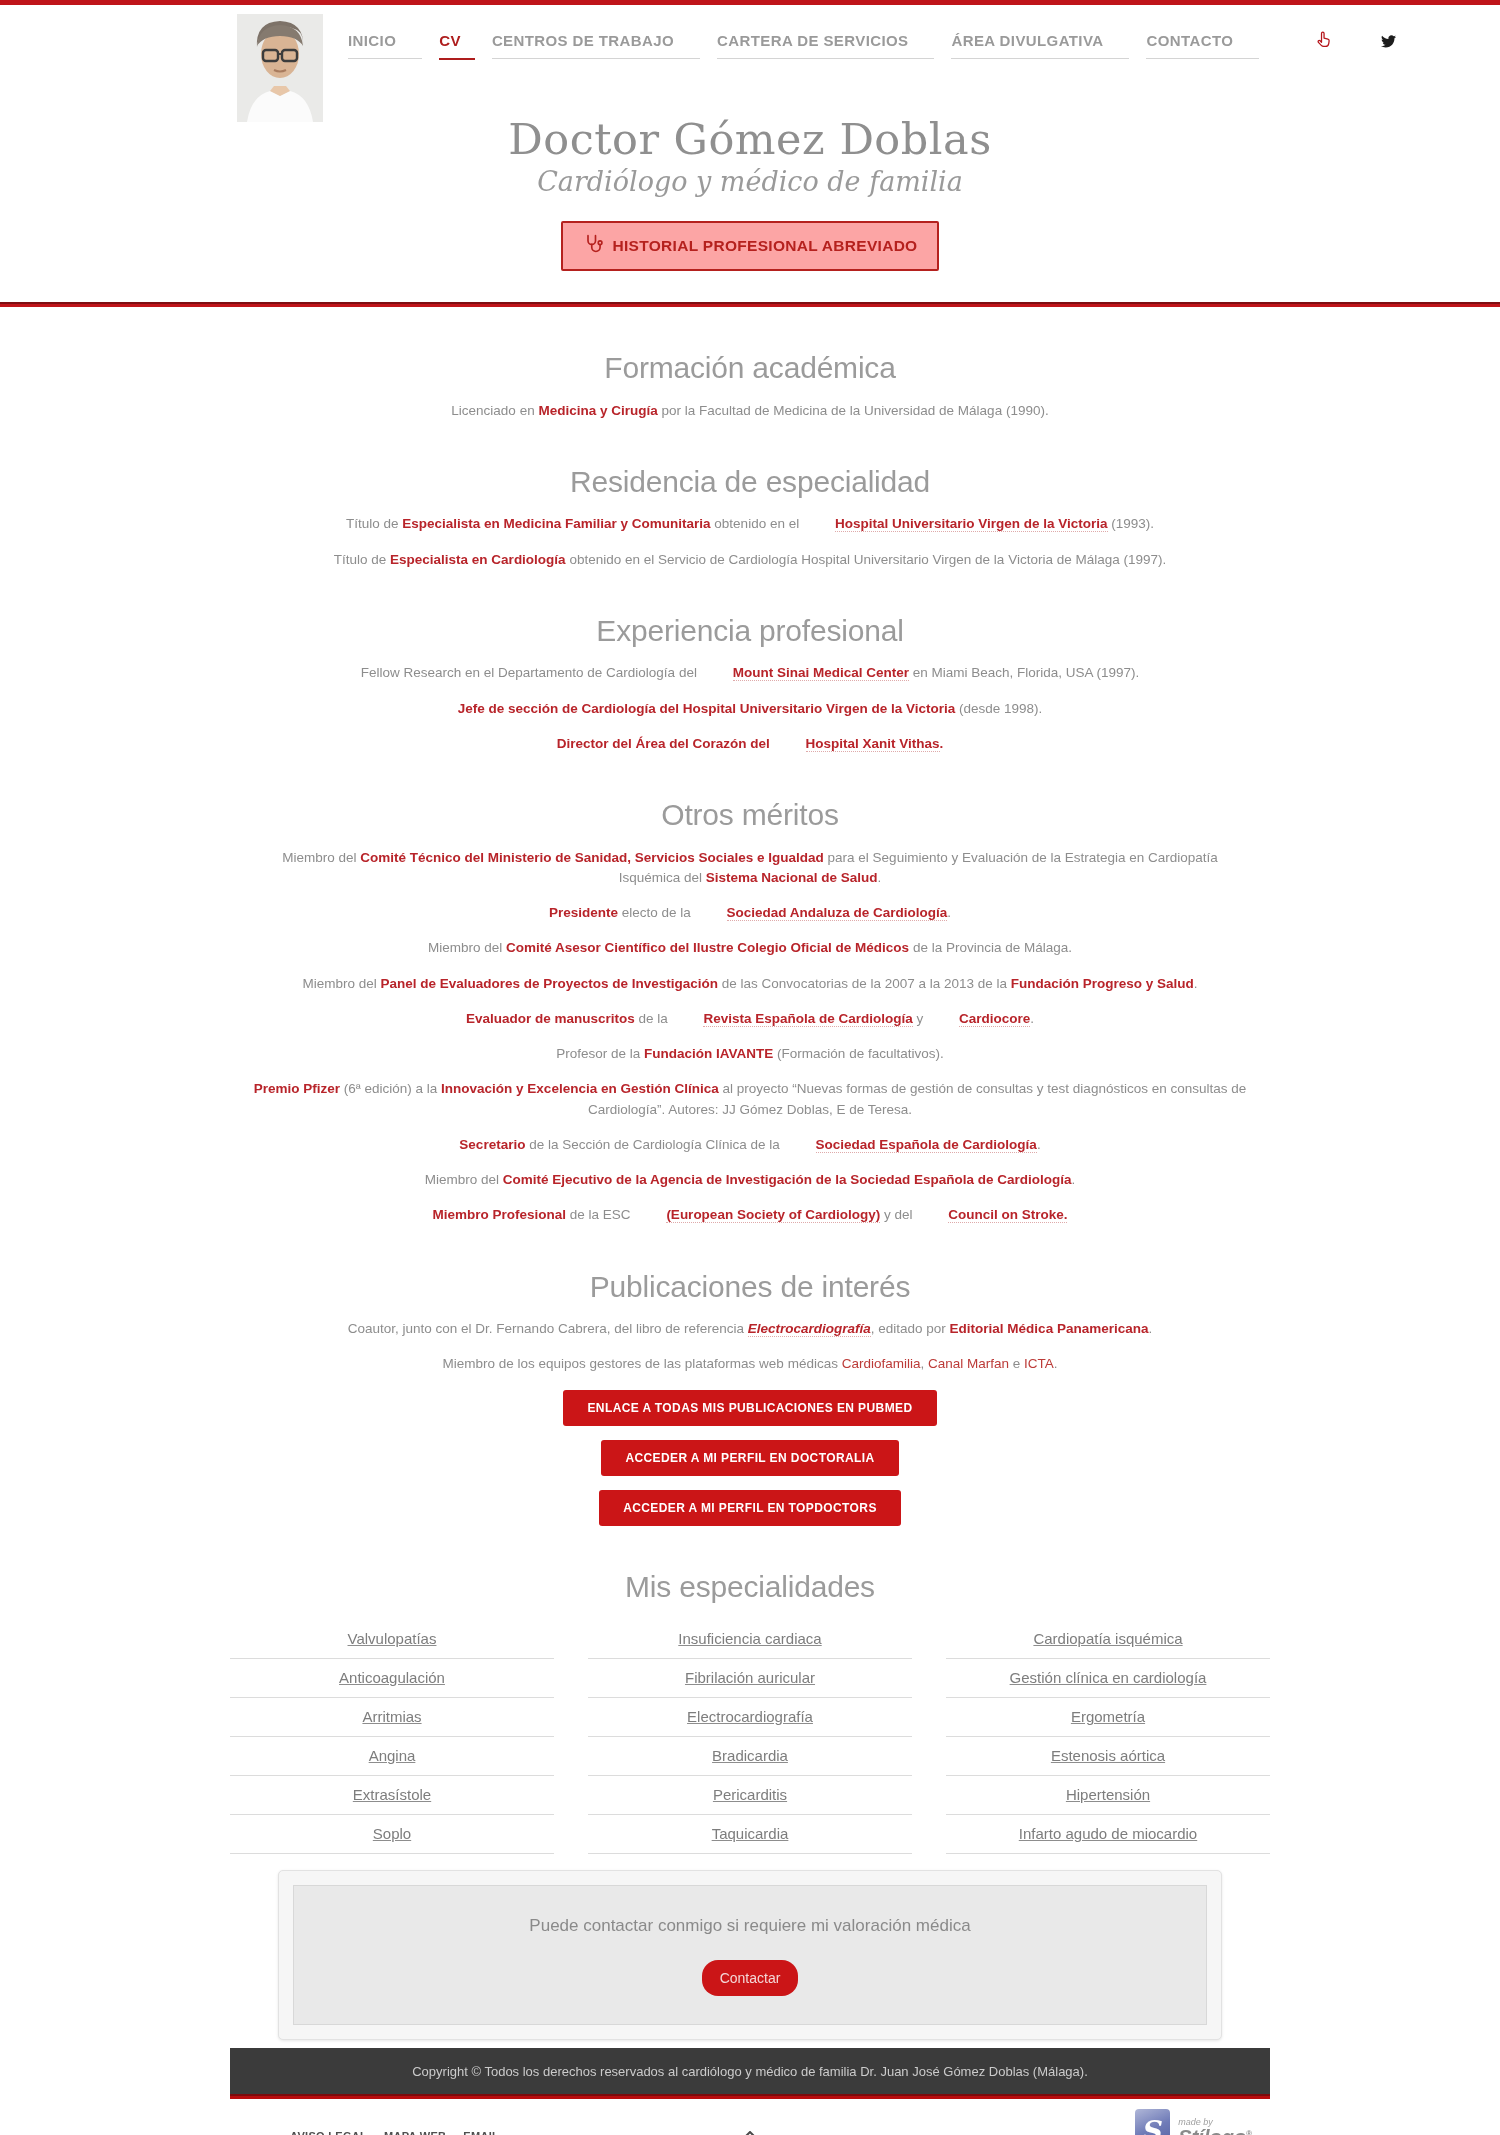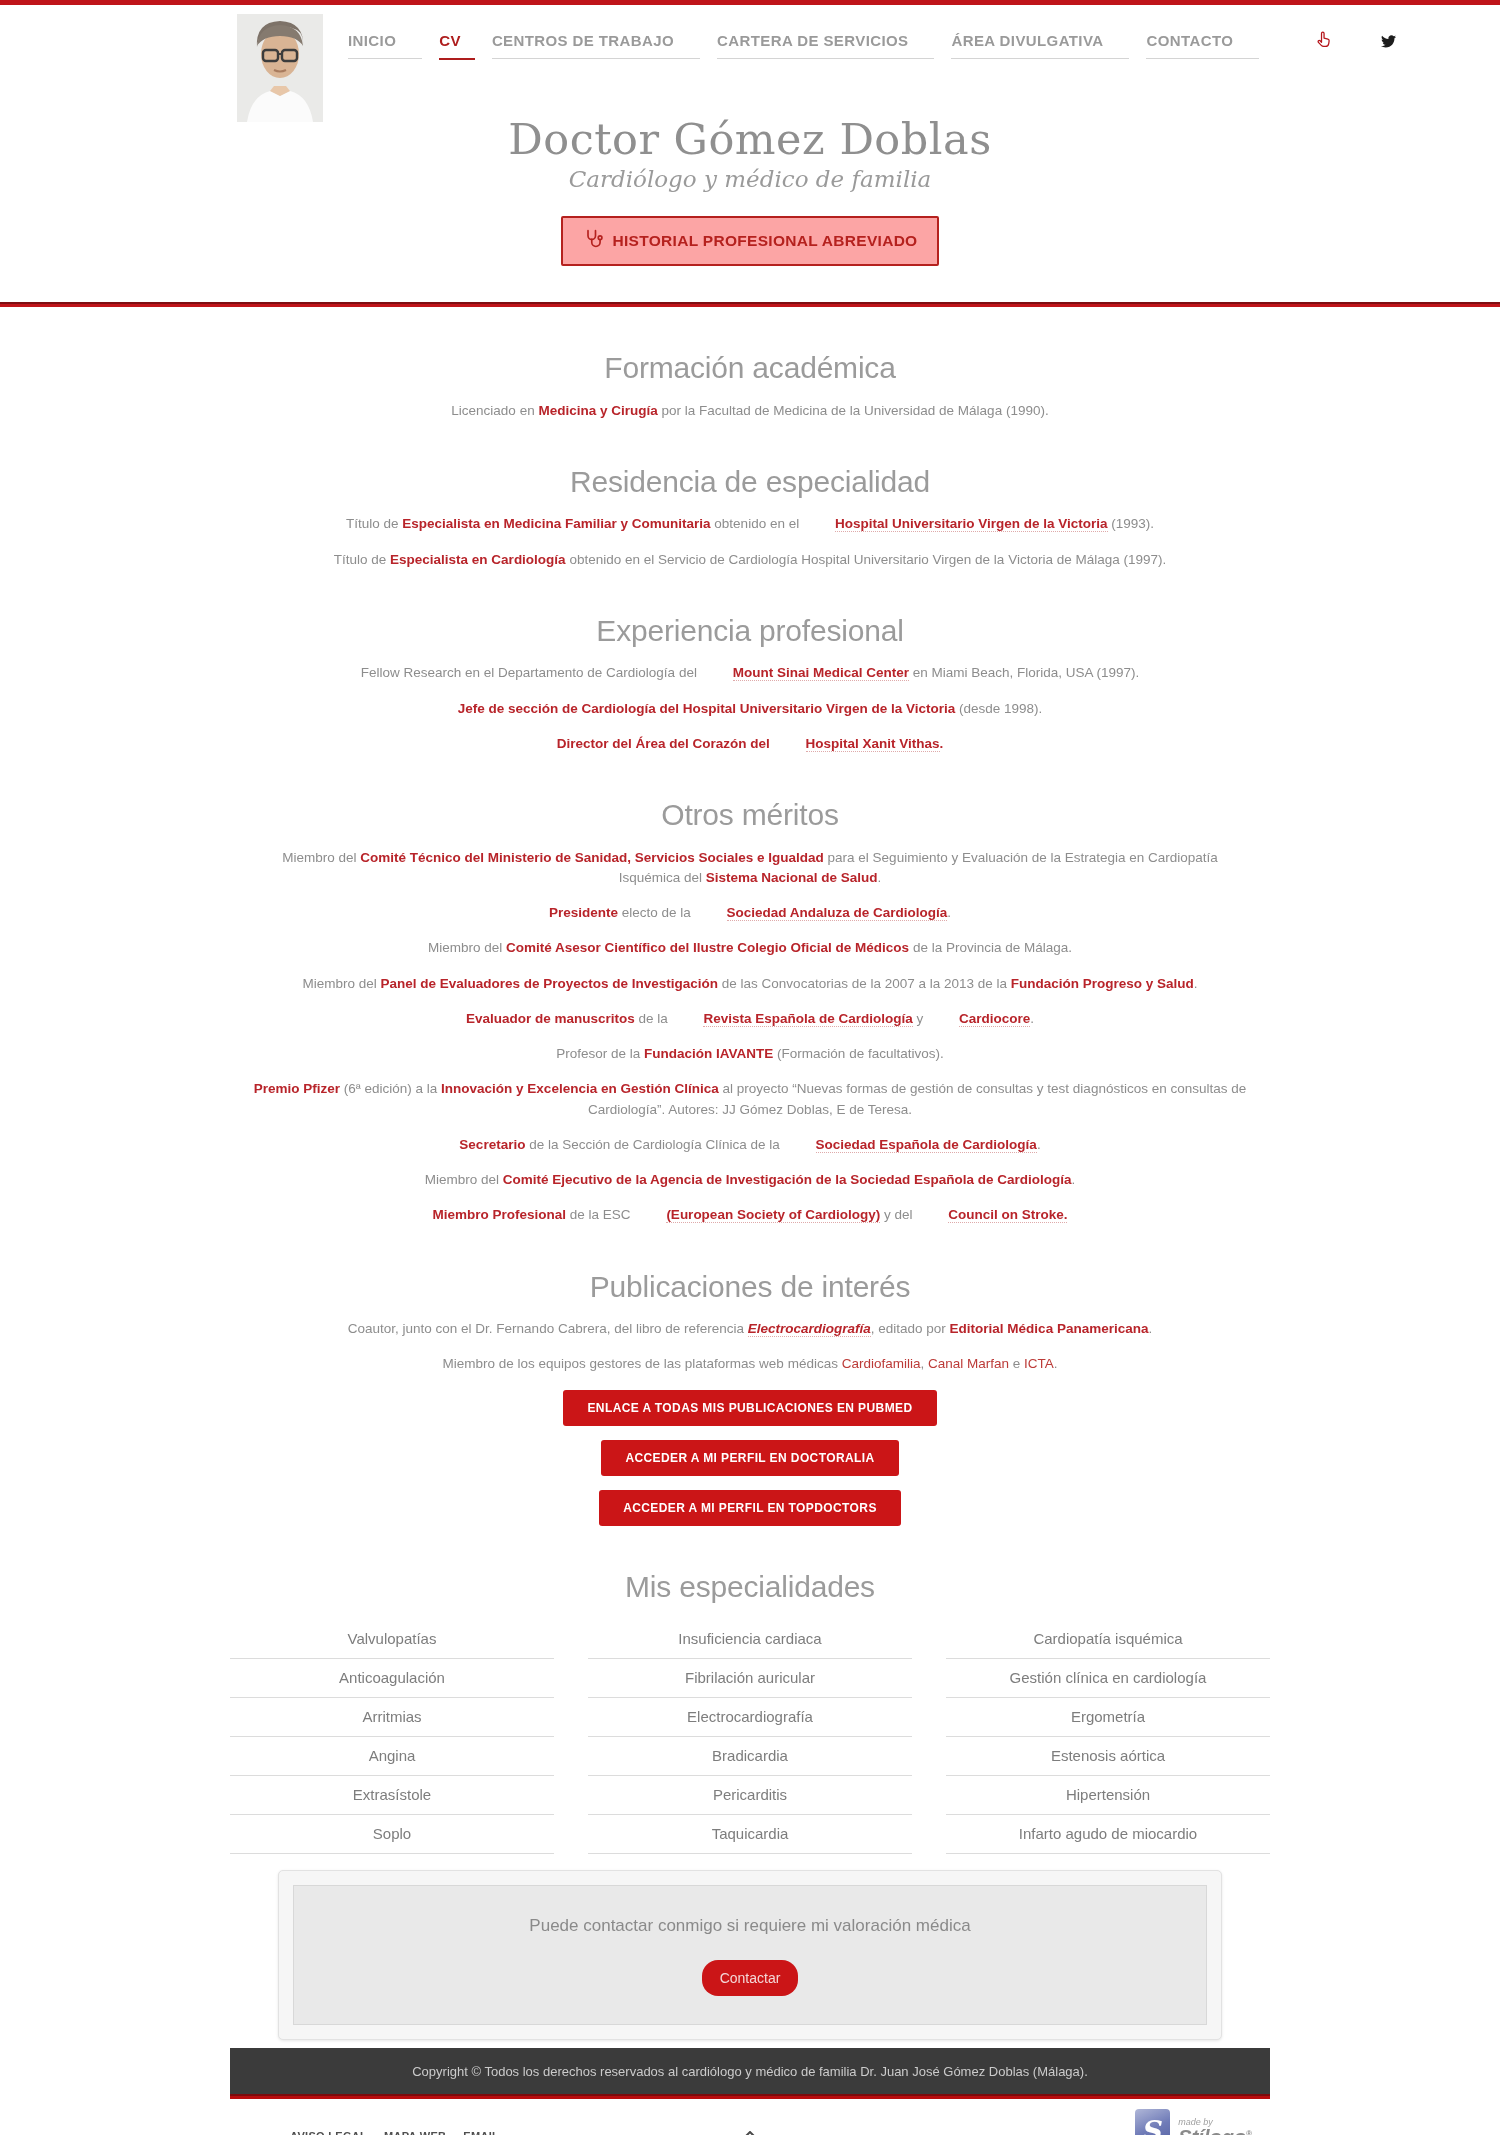--- a/index.html
+++ b/index.html
@@ -21,7 +21,7 @@
 
   .masthead { position:absolute; top:112px; left:0; right:0; text-align:center; }
   .site-title { font-family:"DejaVu Serif", serif; font-weight:400; font-size:43px; line-height:1.05; color:#8f8f8f; letter-spacing:.5px; }
-  .site-subtitle { font-family:"DejaVu Serif", serif; font-style:italic; font-size:23px; color:#9a9a9a; margin-top:4px; }
+  .site-subtitle { font-family:"DejaVu Serif", serif; font-style:italic; font-size:27px; color:#9a9a9a; margin-top:4px; }
   .cta-btn { display:inline-flex; align-items:center; gap:10px; margin-top:24px; background:#fca5a5;
              border:2px solid #b5211e; color:#b5211e; font-weight:700; font-size:15.5px; letter-spacing:.3px;
              padding:11px 20px; border-radius:2px; cursor:pointer; font-family:"Liberation Sans",sans-serif; }

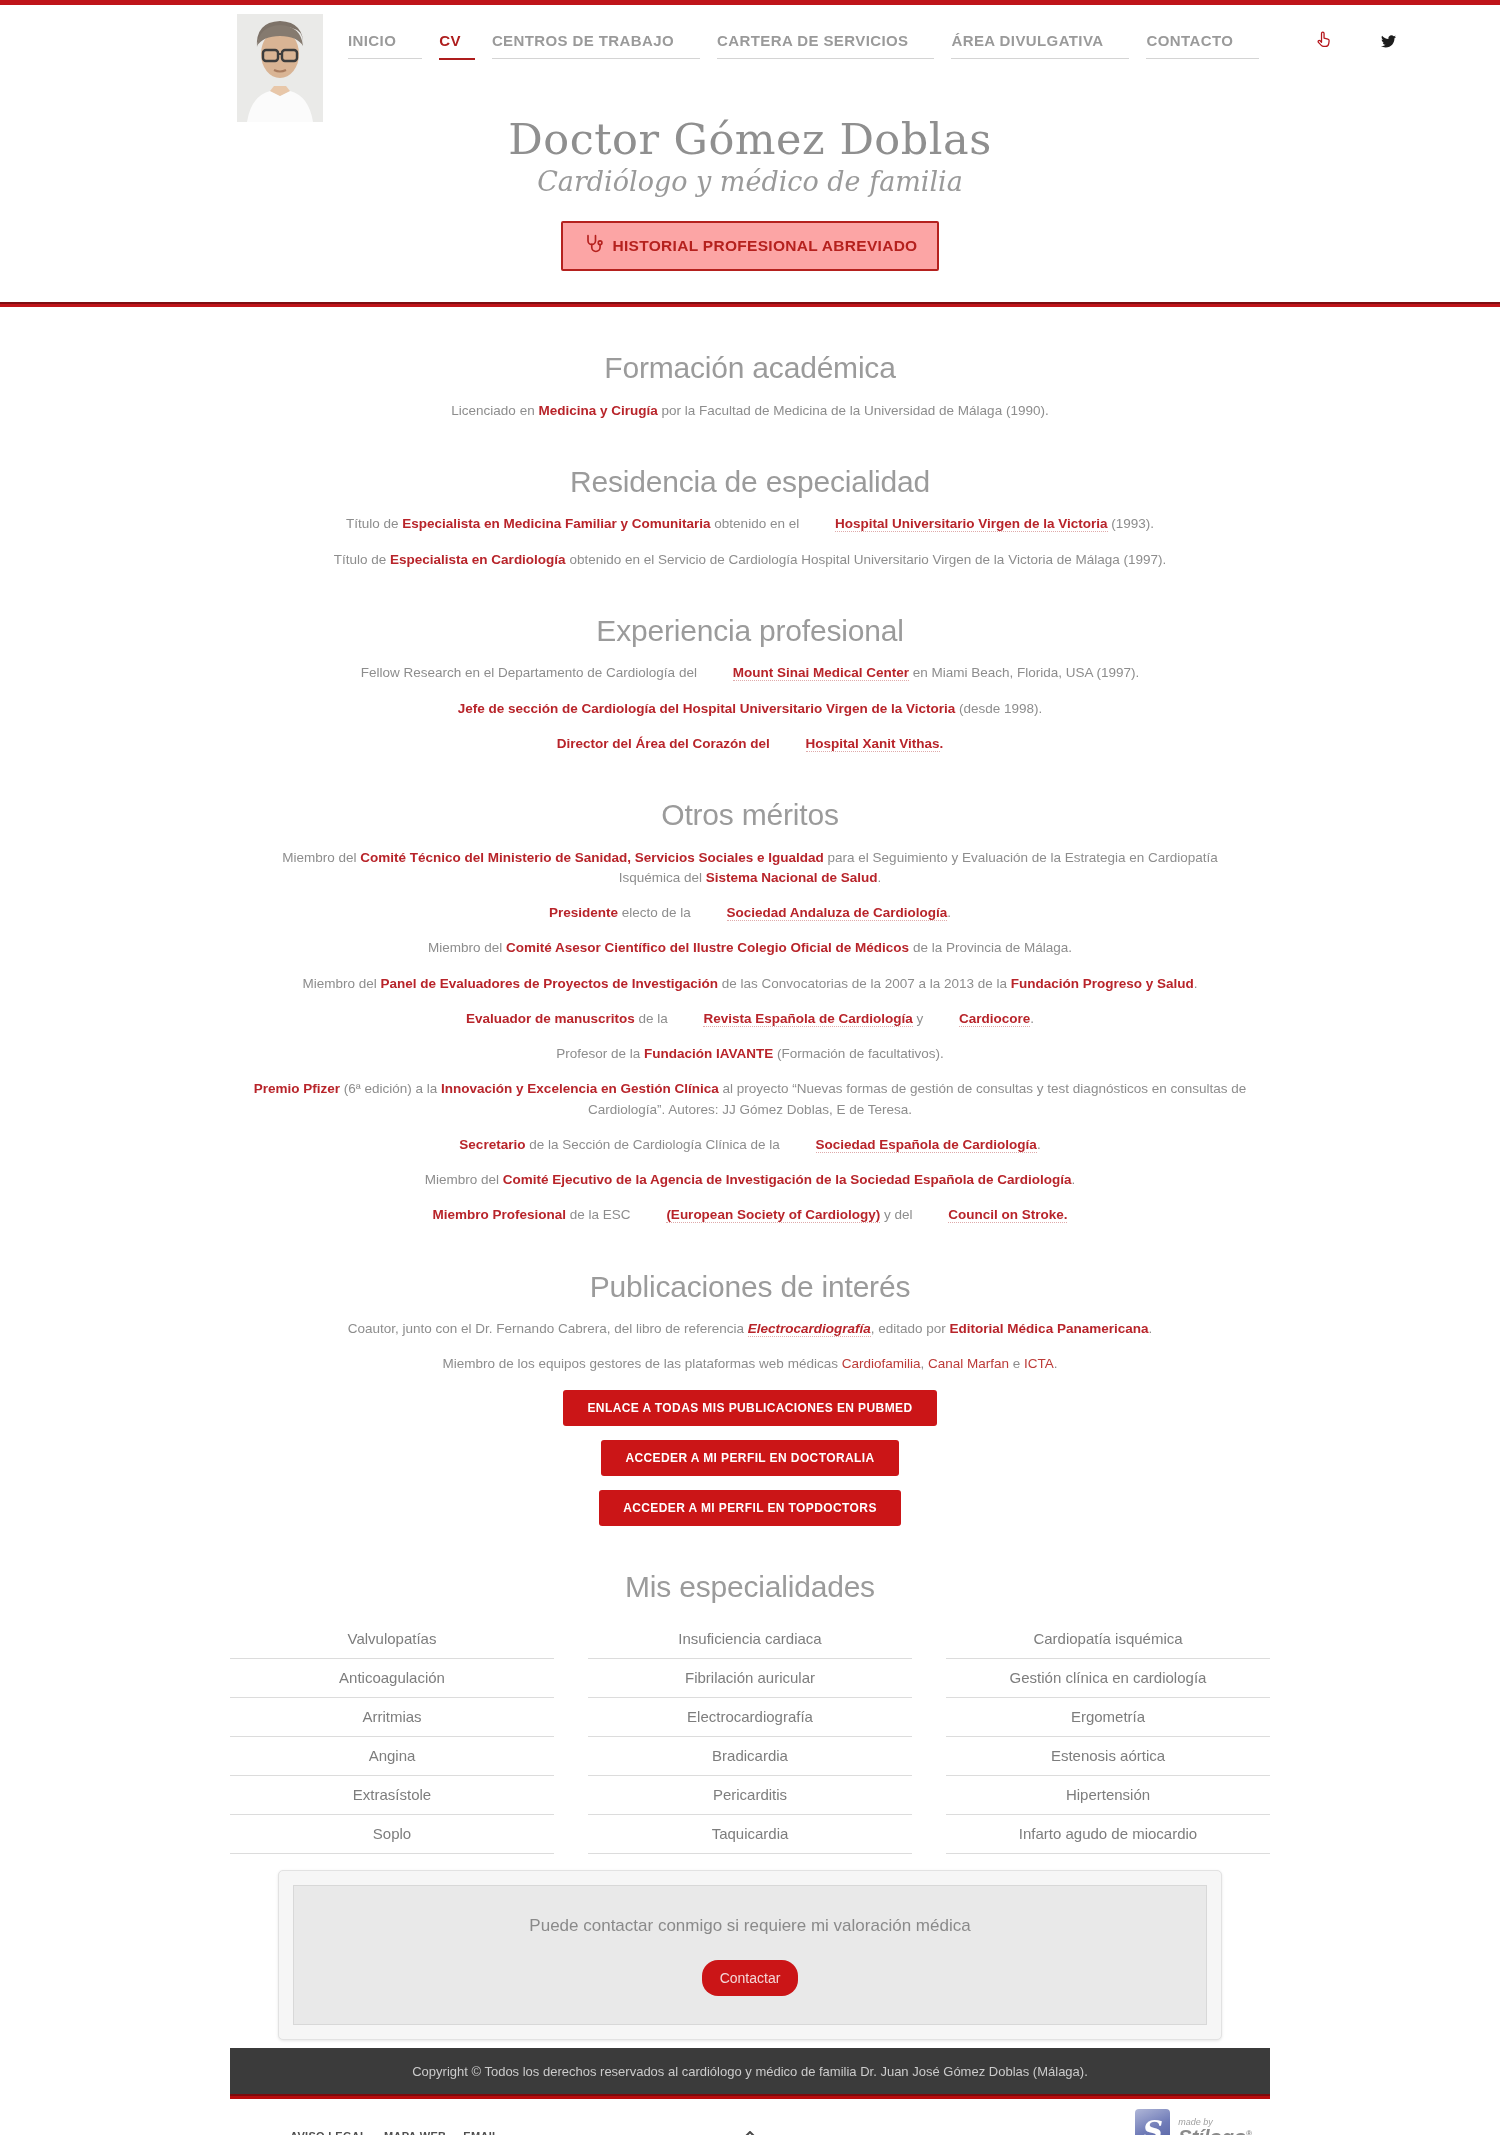--- a/index.html
+++ b/index.html
@@ -41,7 +41,7 @@
              font-family:"Liberation Sans",sans-serif; font-weight:700; font-size:12px; letter-spacing:.4px;
              padding:11px 24px; cursor:pointer; }
 
-  .spec-grid { display:grid; grid-template-columns:repeat(3,1fr); column-gap:34px; margin:16px auto 0; width:1040px; }
+  .spec-grid { display:grid; grid-template-columns:repeat(3,1fr); column-gap:34px; margin:16px auto 0; width:1040px;text-decoration:underline; }
   .spec-cell { border-bottom:1px solid #dcdcdc; padding:10px 0 11px; font-size:15px; color:#7d7d7d; }
 
   .contact-outer { width:944px; margin:16px auto 0; background:#f6f6f6; border:1px solid #e2e2e2; border-radius:5px;

